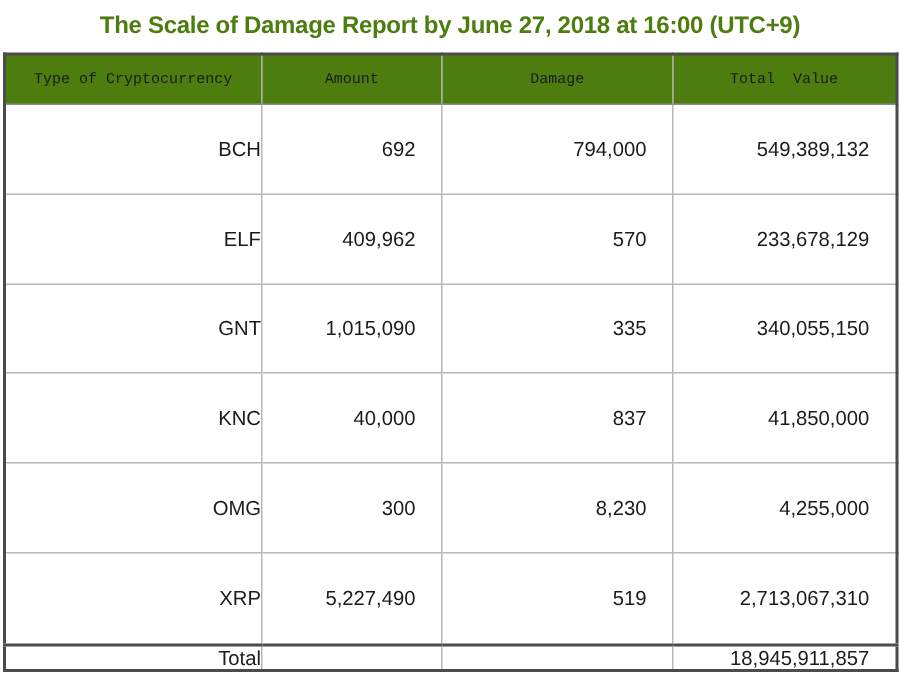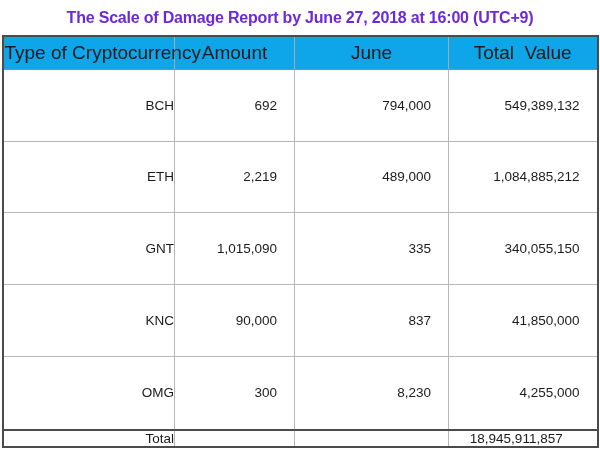--- a/index.html
+++ b/index.html
@@ -10,7 +10,7 @@
   }
   .title {
     text-align: center; font-weight: bold; font-size: 16px;
-    color: #6d28d9; padding: 9px 0 8px 0; letter-spacing: -0.2px;
+    color: #4d7c0f; padding: 9px 0 8px 0; letter-spacing: -0.2px;
     white-space: pre;
   }
   table.report {

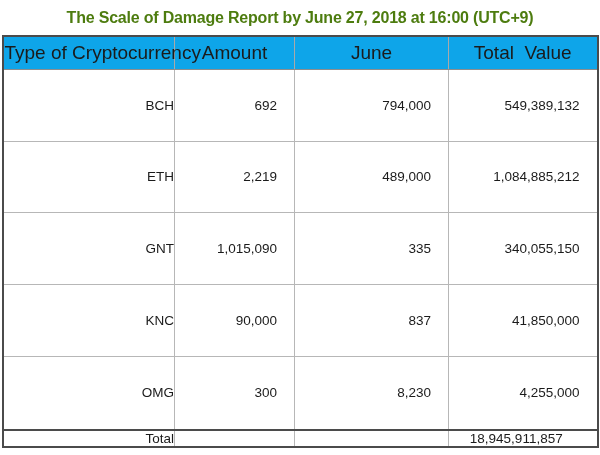--- a/index.html
+++ b/index.html
@@ -24,9 +24,9 @@
   col.c-val   { width: 154px; }
   col.c-total { width: 149px; }
   th {
-    background: #0ea5e9; font-weight: normal; font-size: 19px;
+    background: #4d7c0f; font-weight: normal; font-size: 10px;
     border: 1px solid #a9a9a9; border-bottom: 1px solid #8d8d8d;
-    height: 30px; text-align: center; white-space: pre; color: #1b1b1b;
+    height: 30px; text-align: center; white-space: pre; color: #1b1b1b; font-family: Liberation Mono, monospace;
   }
   td {
     border: 1px solid #b7b7b7;

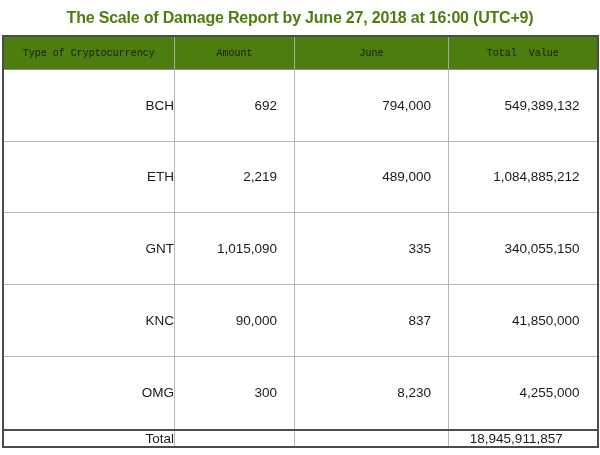--- a/index.html
+++ b/index.html
@@ -54,7 +54,7 @@
       <tr>
         <th>Type of Cryptocurrency</th>
         <th>Amount</th>
-        <th>June</th>
+        <th>Damage</th>
         <th>Total  Value</th>
       </tr>
     </thead>

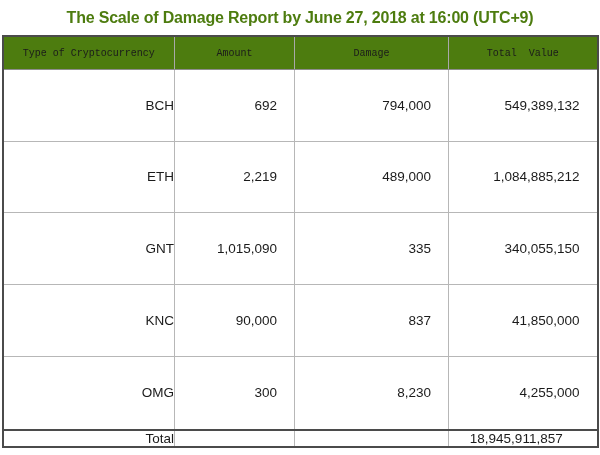--- a/index.html
+++ b/index.html
@@ -66,6 +66,12 @@
         <td>549,389,132</td>
       </tr>
       <tr>
+        <td class="c0">ELF</td>
+        <td>409,962</td>
+        <td>570</td>
+        <td>233,678,129</td>
+      </tr>
+      <tr>
         <td class="c0">ETH</td>
         <td>2,219</td>
         <td>489,000</td>

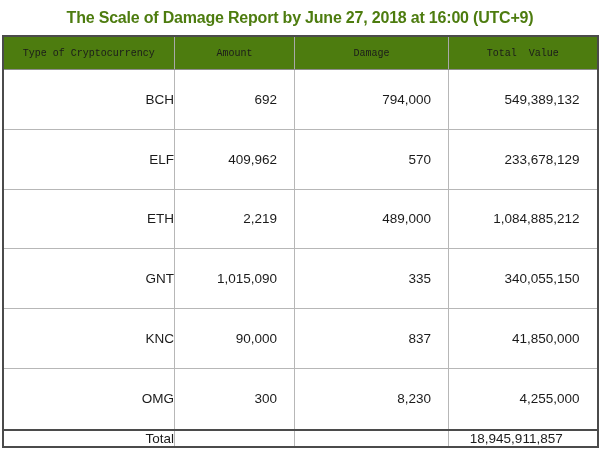--- a/index.html
+++ b/index.html
@@ -72,12 +72,6 @@
         <td>233,678,129</td>
       </tr>
       <tr>
-        <td class="c0">ETH</td>
-        <td>2,219</td>
-        <td>489,000</td>
-        <td>1,084,885,212</td>
-      </tr>
-      <tr>
         <td class="c0">GNT</td>
         <td>1,015,090</td>
         <td>335</td>

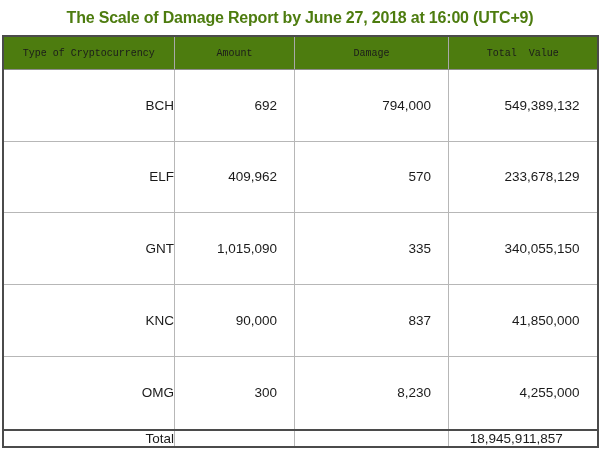--- a/index.html
+++ b/index.html
@@ -79,7 +79,7 @@
       </tr>
       <tr>
         <td class="c0">KNC</td>
-        <td>90,000</td>
+        <td>40,000</td>
         <td>837</td>
         <td>41,850,000</td>
       </tr>

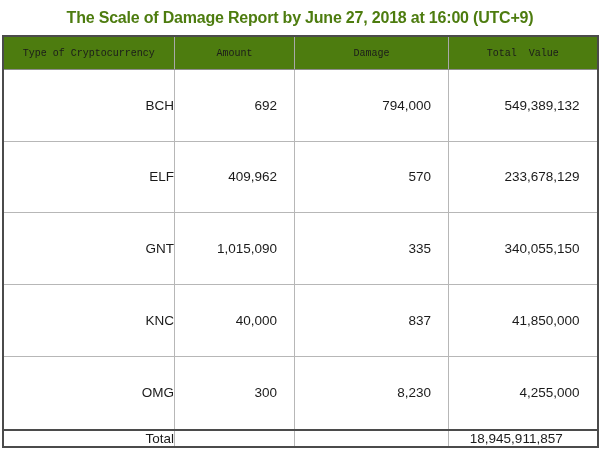--- a/index.html
+++ b/index.html
@@ -89,6 +89,12 @@
         <td>8,230</td>
         <td>4,255,000</td>
       </tr>
+      <tr>
+        <td class="c0">XRP</td>
+        <td>5,227,490</td>
+        <td>519</td>
+        <td>2,713,067,310</td>
+      </tr>
     </tbody>
     <tfoot>
       <tr>

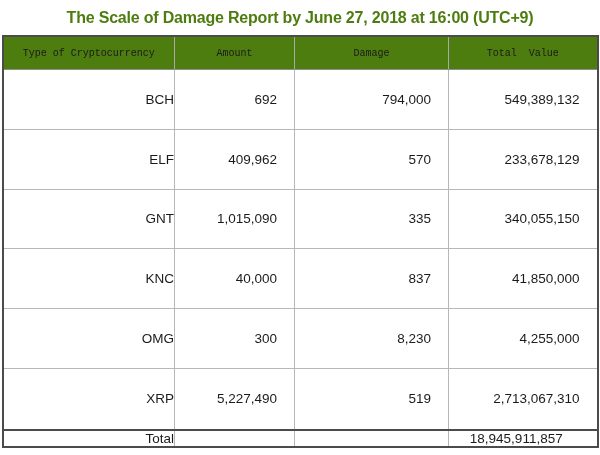--- a/index.html
+++ b/index.html
@@ -34,7 +34,7 @@
     white-space: pre;
   }
   td.c0 { text-align: right; padding: 0; }
-  tfoot td { border-top: 2px solid #4b4b4b; text-align: center; }
+  tfoot td { border-top: 2px solid #4b4b4b; }
 </style>
 </head>
 <body>

